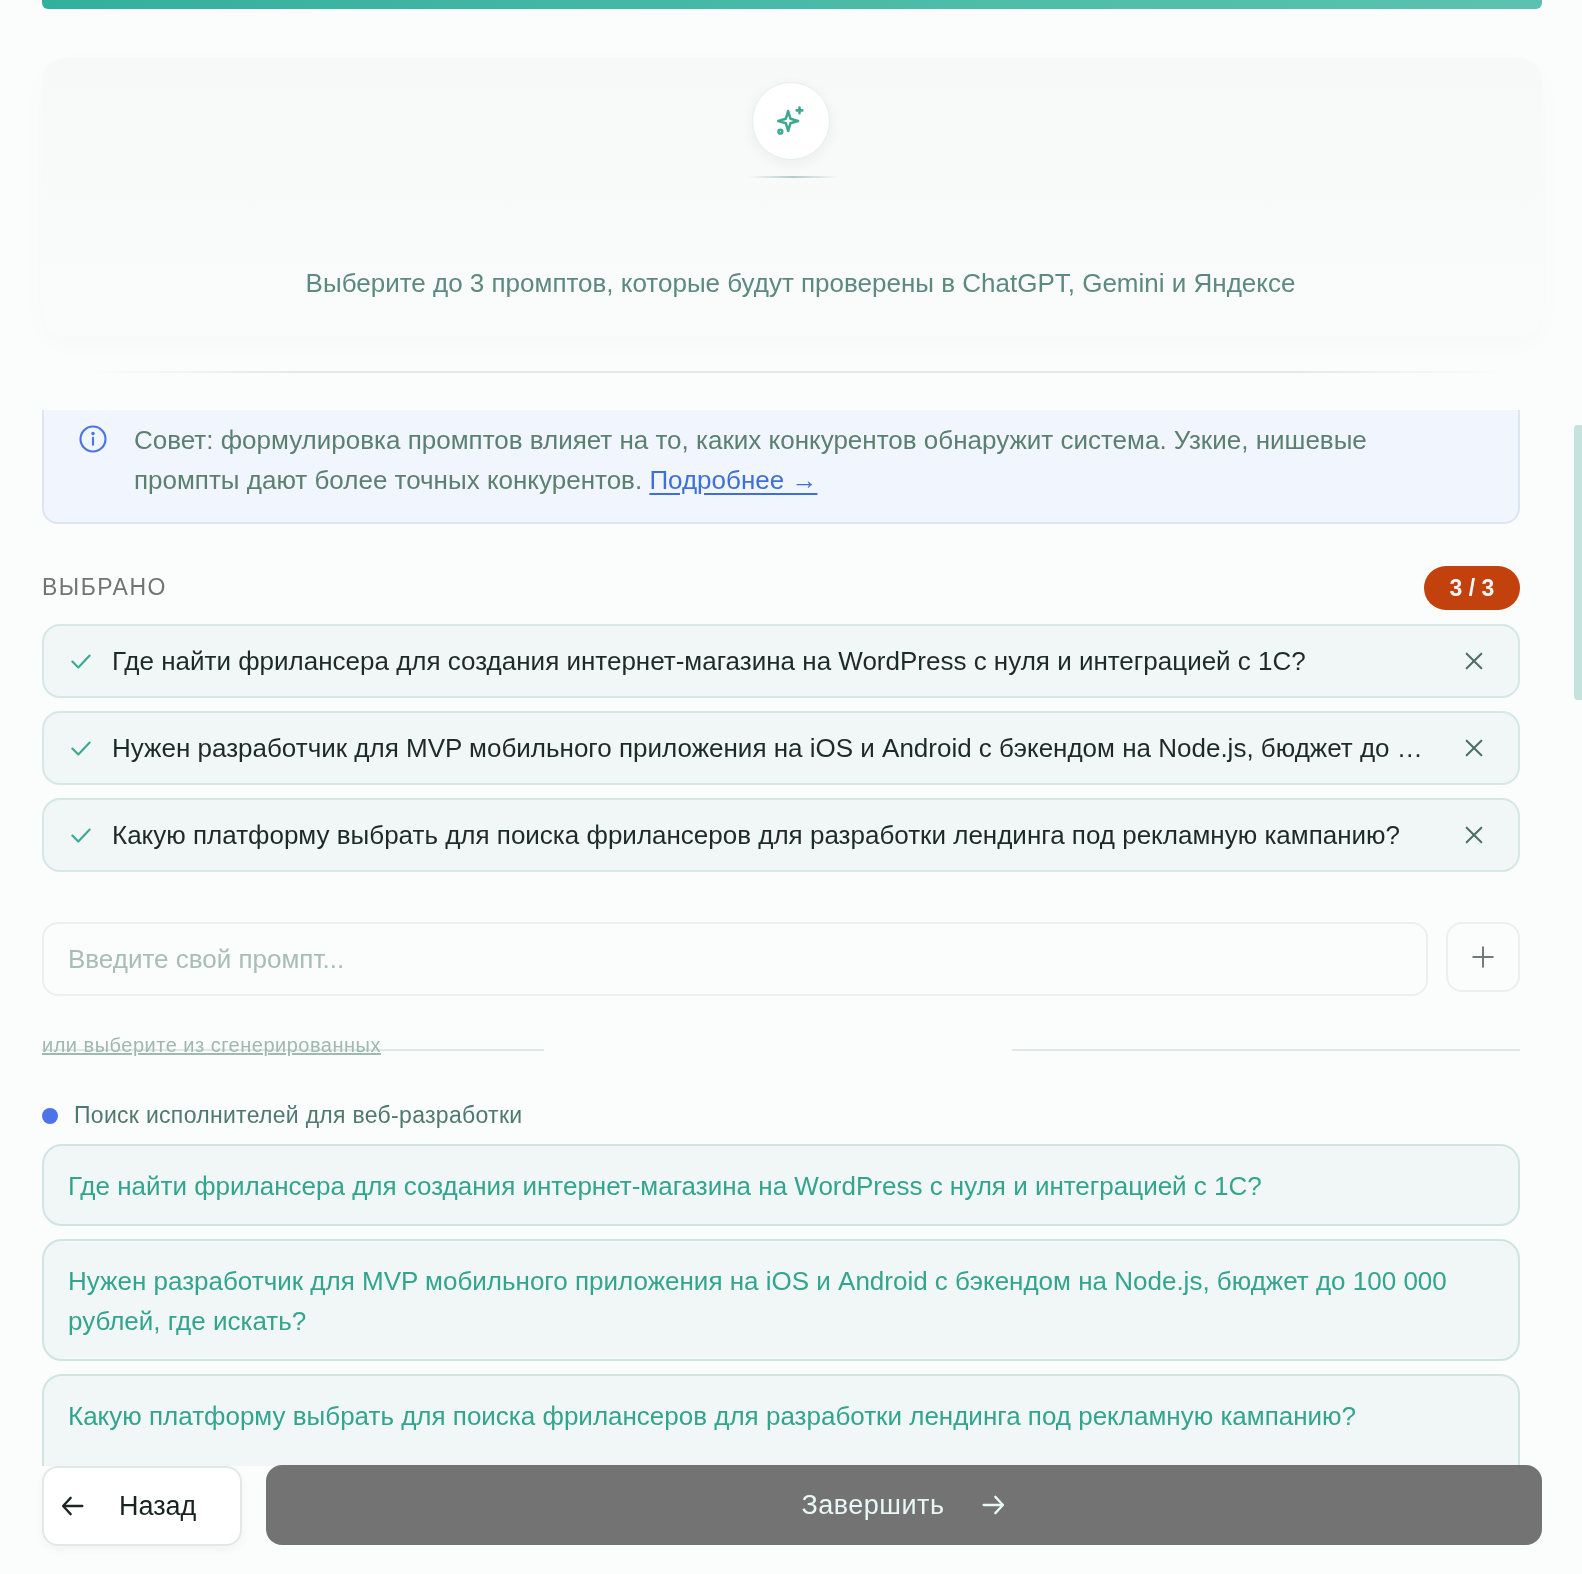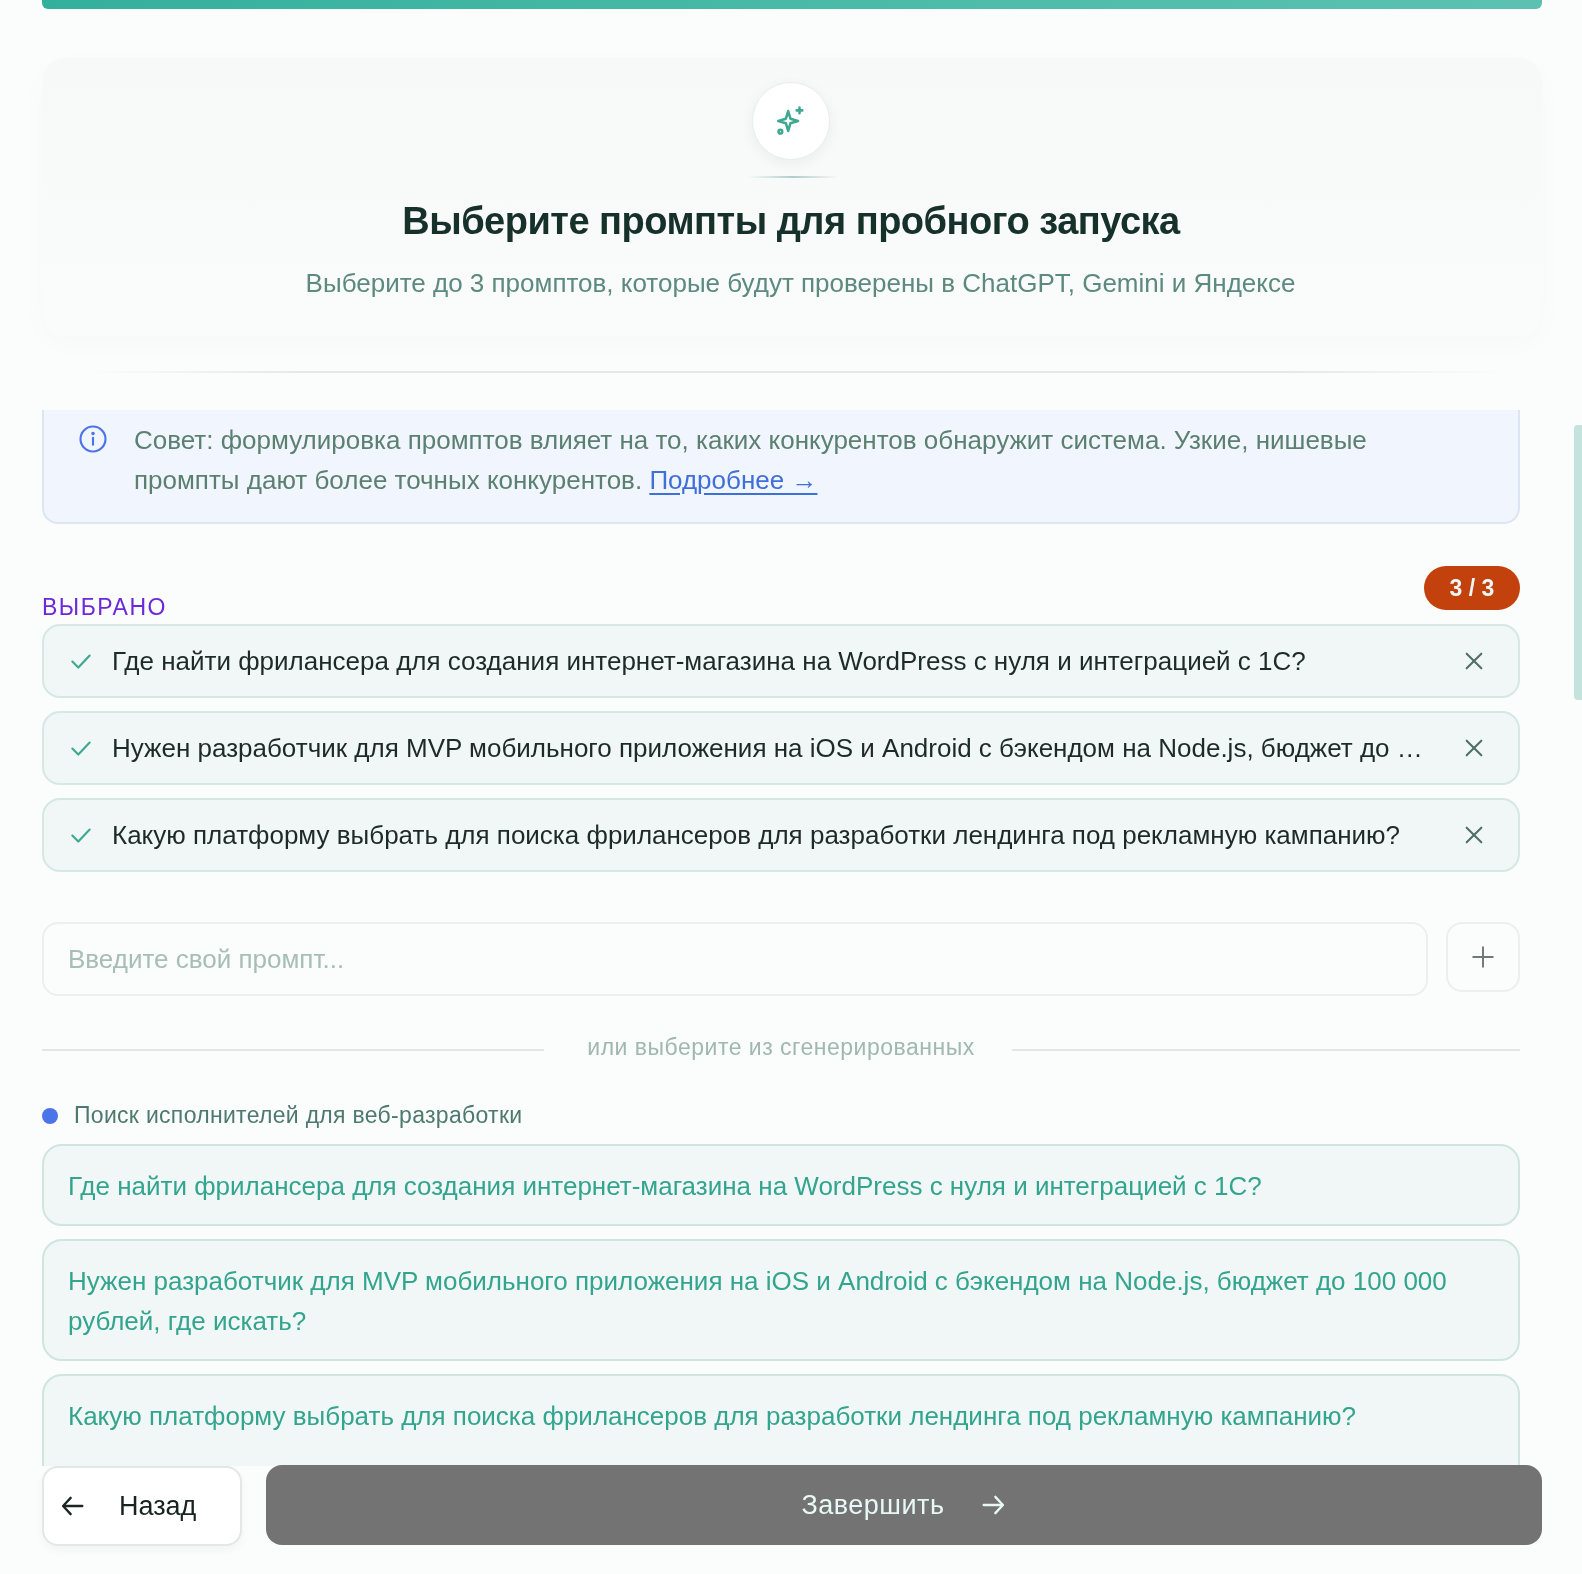--- a/index.html
+++ b/index.html
@@ -159,7 +159,6 @@
   </div>
   <div class="icon-underline"></div>
 
-  <h1 class="title">Выберите промпты для пробного запуска</h1>
   <p class="subtitle">Выберите до 3 промптов, которые будут проверены в ChatGPT, Gemini и Яндексе</p>
   <div class="header-divider"></div>
 

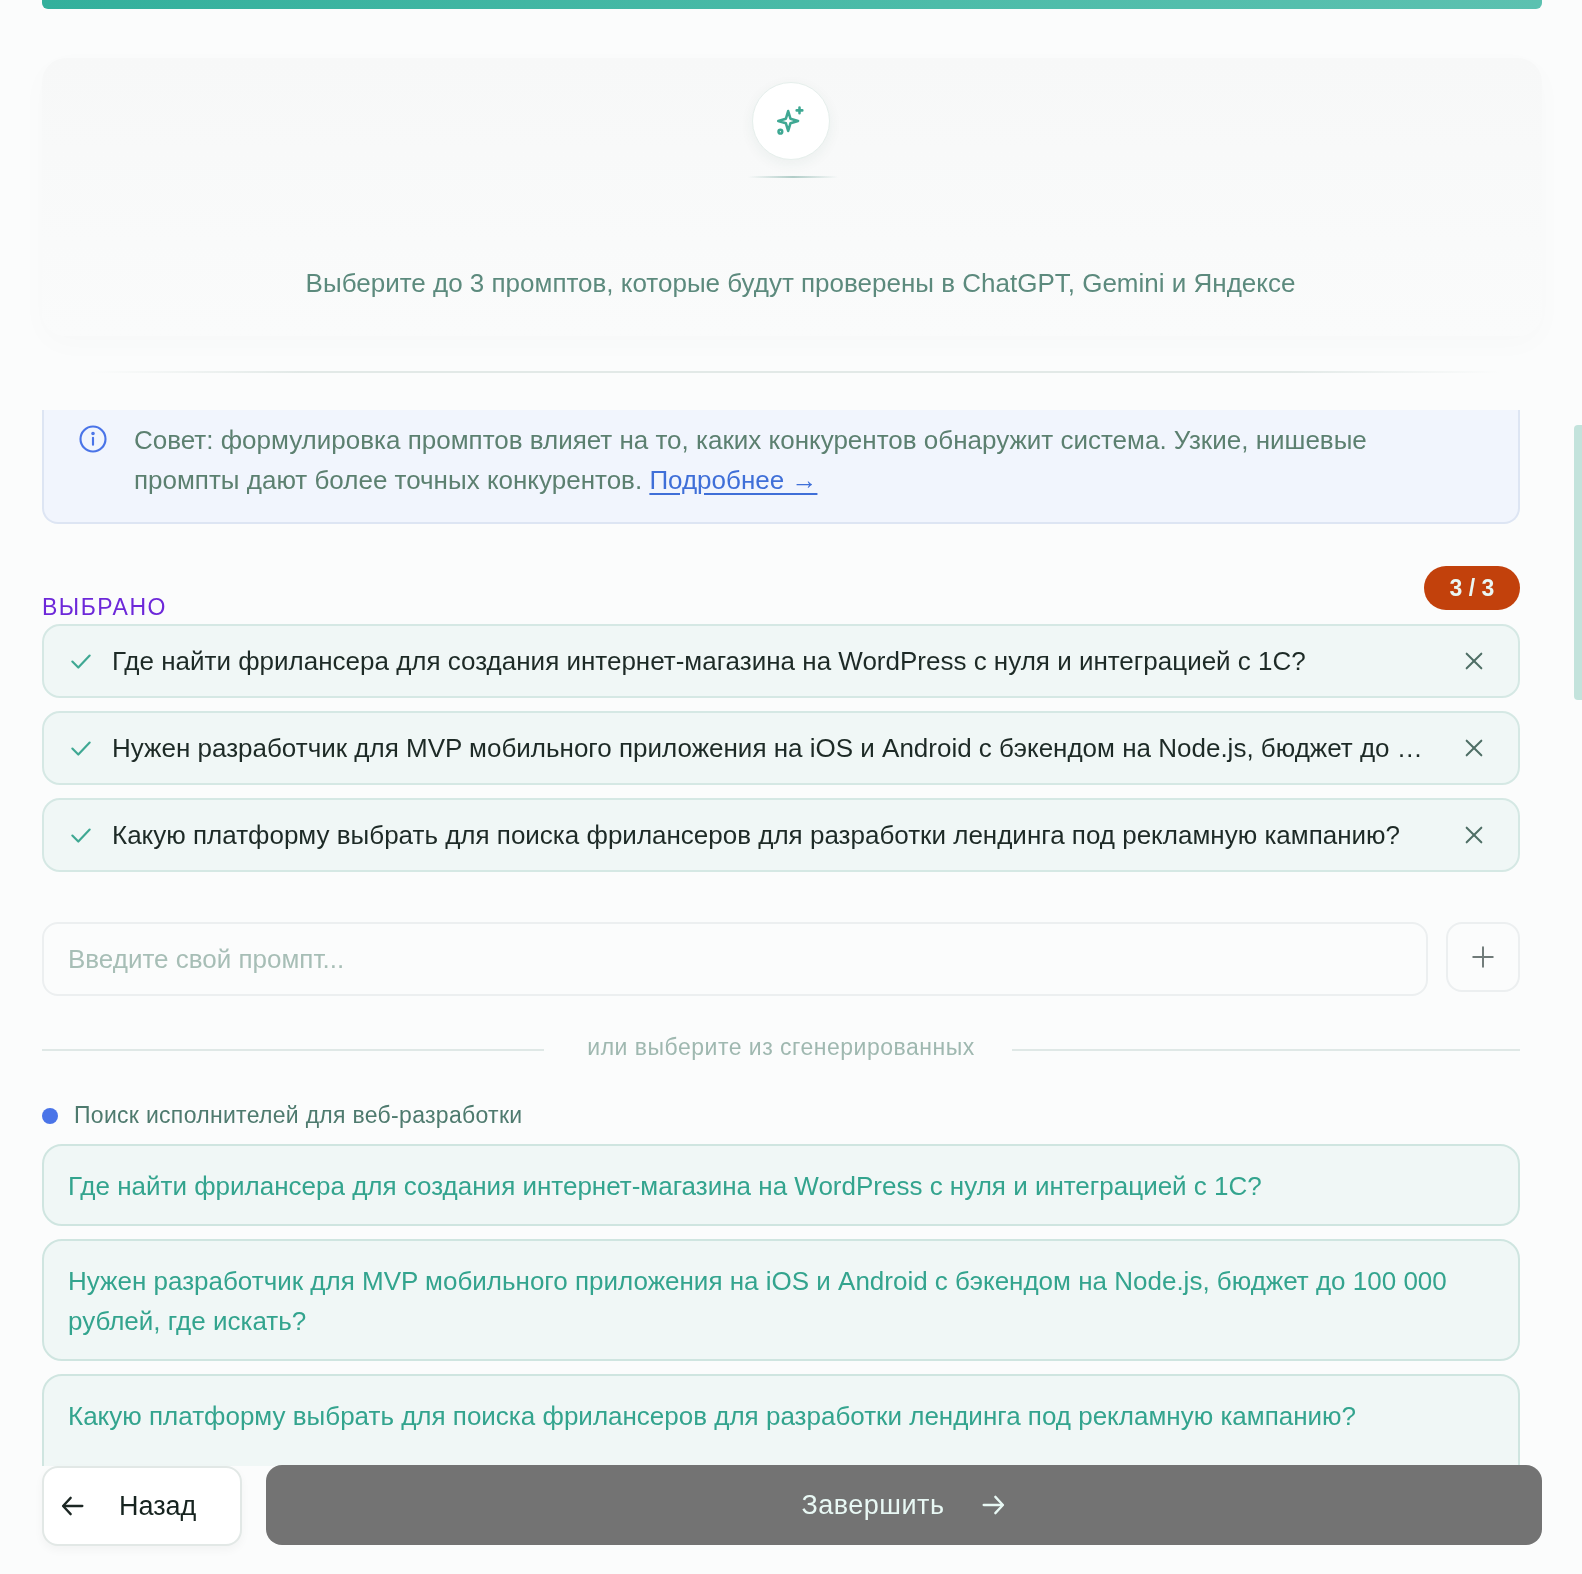--- a/index.html
+++ b/index.html
@@ -61,7 +61,7 @@
 
     .section-label {
       position: absolute; left: 42px; top: 574px;
-      font-size: 23px; letter-spacing: 1.5px; color: #6d28d9; font-weight: 500; margin-top: 20px;
+      font-size: 23px; letter-spacing: 1.5px; color: #737373; font-weight: 500;
     }
     .count-badge {
       position: absolute; left: 1424px; top: 566px; width: 96px; height: 44px;

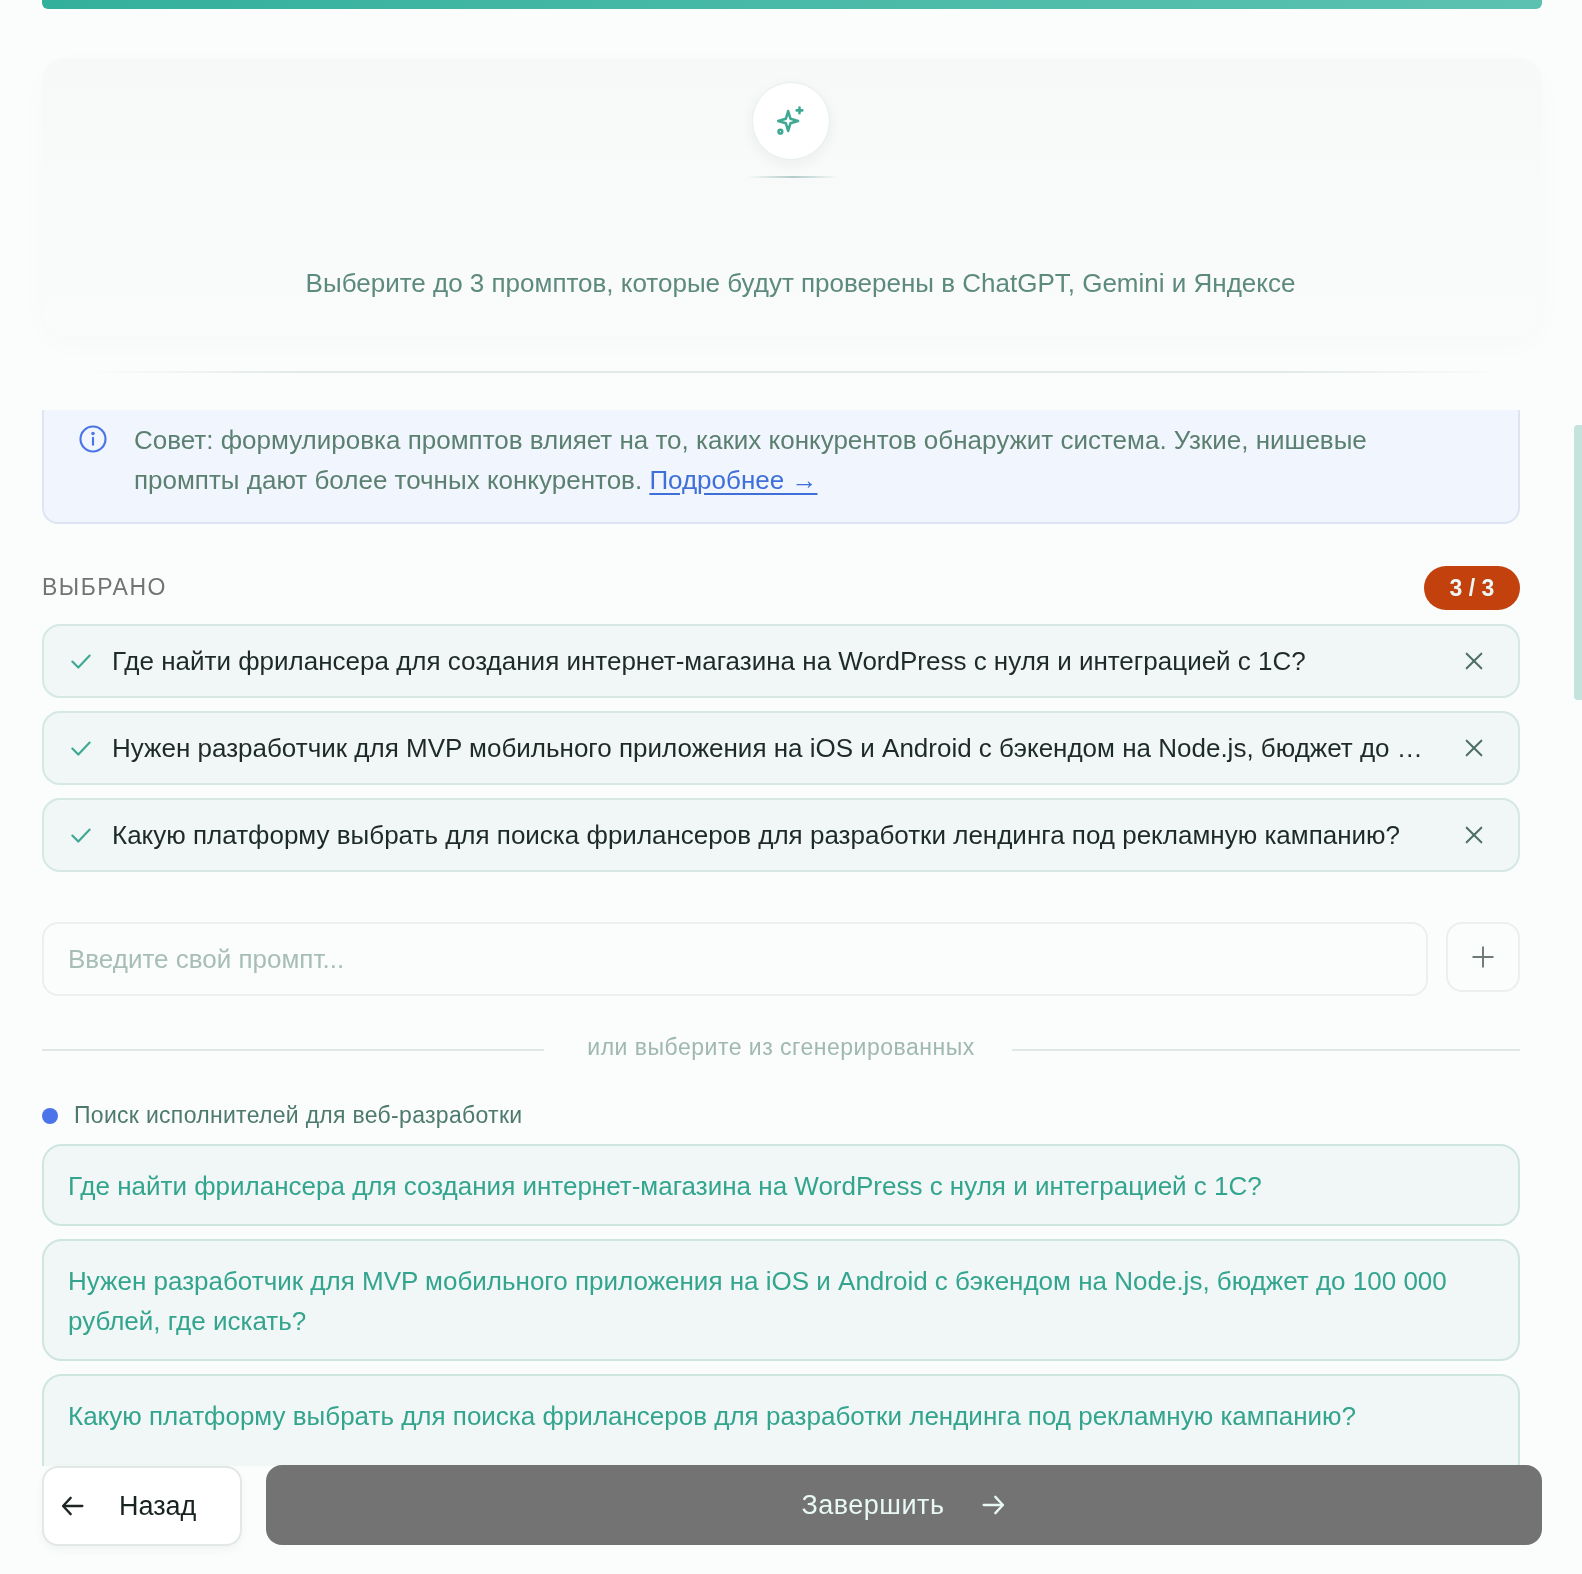--- a/index.html
+++ b/index.html
@@ -101,8 +101,8 @@
     .or-divider { position: absolute; left: 42px; top: 1030px; width: 1478px; height: 40px; }
     .or-line { position: absolute; top: 19px; height: 2px; background: #dfe8e6; }
     .or-text {
-      position: absolute; left: 0; width: 100%; top: 4px; text-align: center;
-      font-size: 23px; color: #9fb8b0; letter-spacing: 0.5px;
+      position: absolute; left: 0; width: 100%; top: 4px; 
+      font-size: 20px; color: #9fb8b0; letter-spacing: 0.5px; text-decoration: underline;
     }
 
     .group-header {

